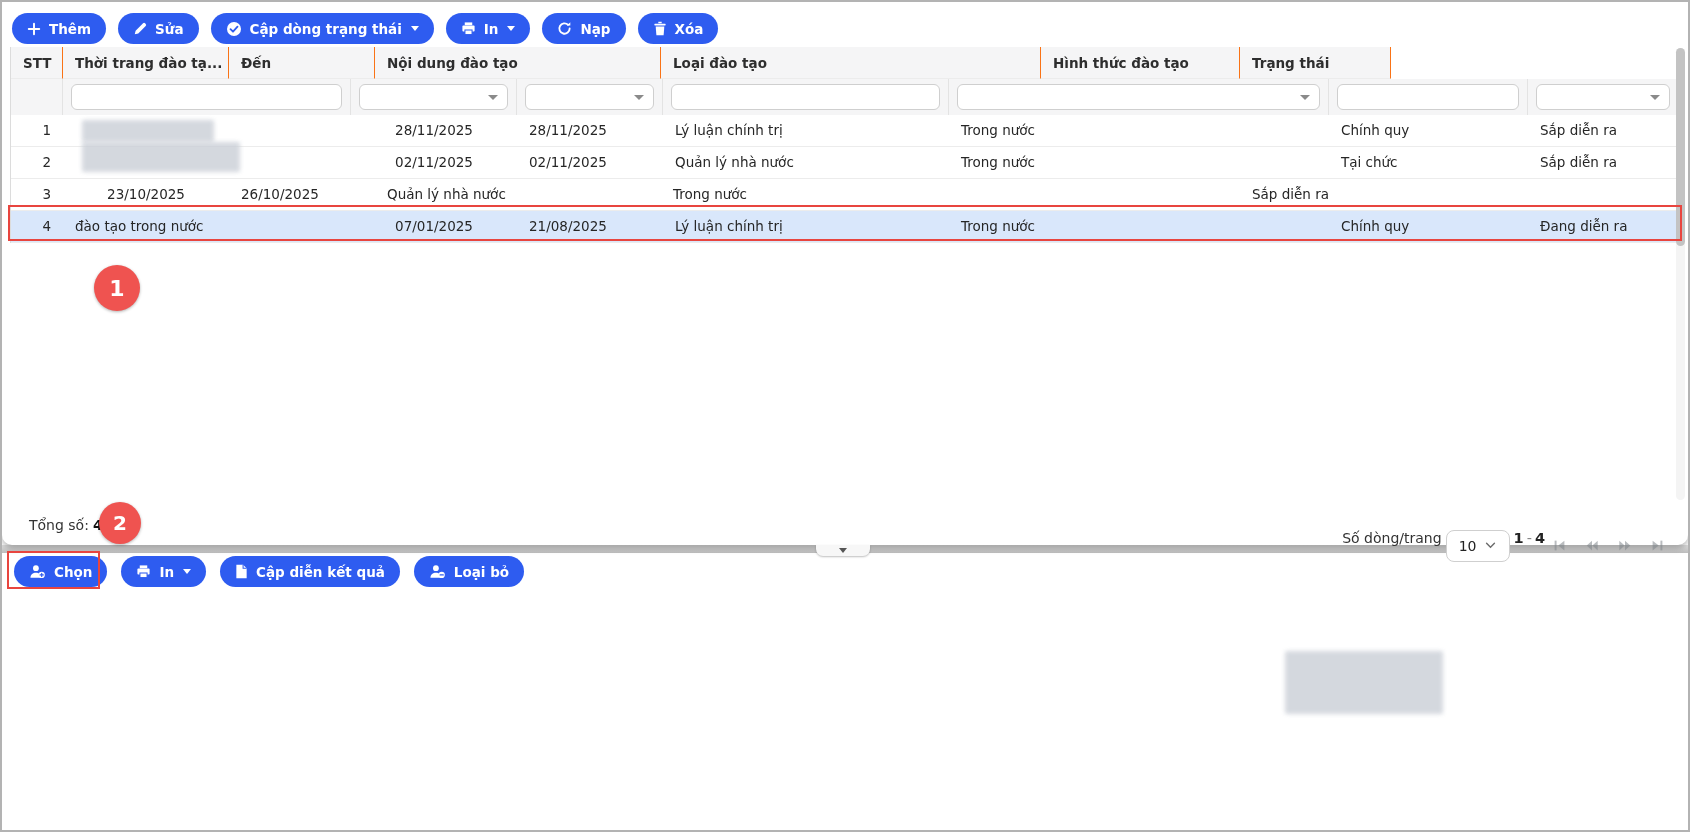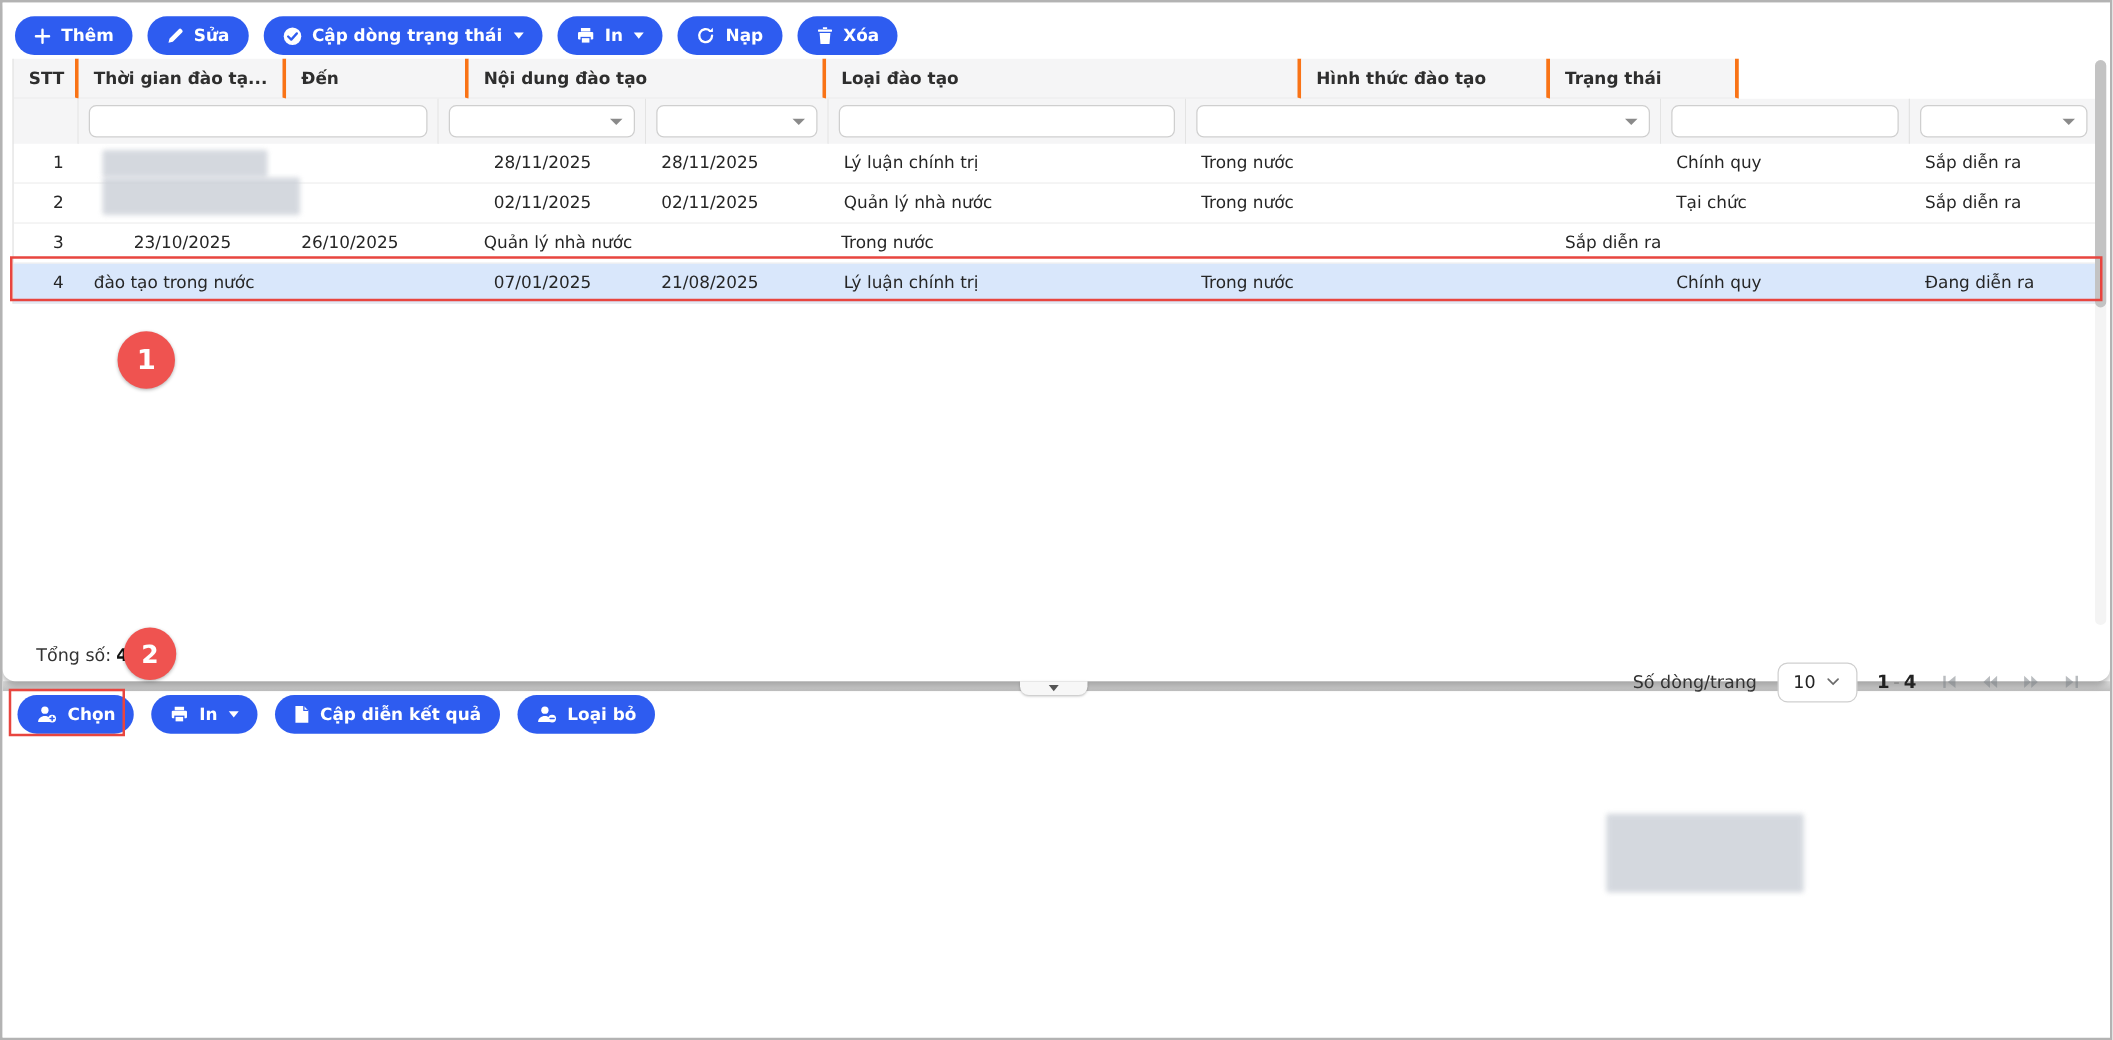--- a/index.html
+++ b/index.html
@@ -33,7 +33,7 @@
   .tbl{position:absolute;left:8px;width:1668px;border-left:1px solid #dcdcdc;}
   .trow{display:flex;}
   .th{box-sizing:border-box;padding:0 12px;font-weight:700;font-size:13.5px;color:#2e2e2e;
-    line-height:32px;height:32px;background:#f5f5f6;border-right:3px solid #f97316;
+    line-height:32px;height:32px;background:#f5f5f6;border-right:1px solid #f97316;
     border-bottom:1px solid #ececec;white-space:nowrap;overflow:hidden;cursor:pointer;}
   .tf{height:36px;background:#f5f5f6;border-right:1px solid #e3e3e3;display:flex;align-items:center;
     padding:0 8px;box-sizing:border-box;}

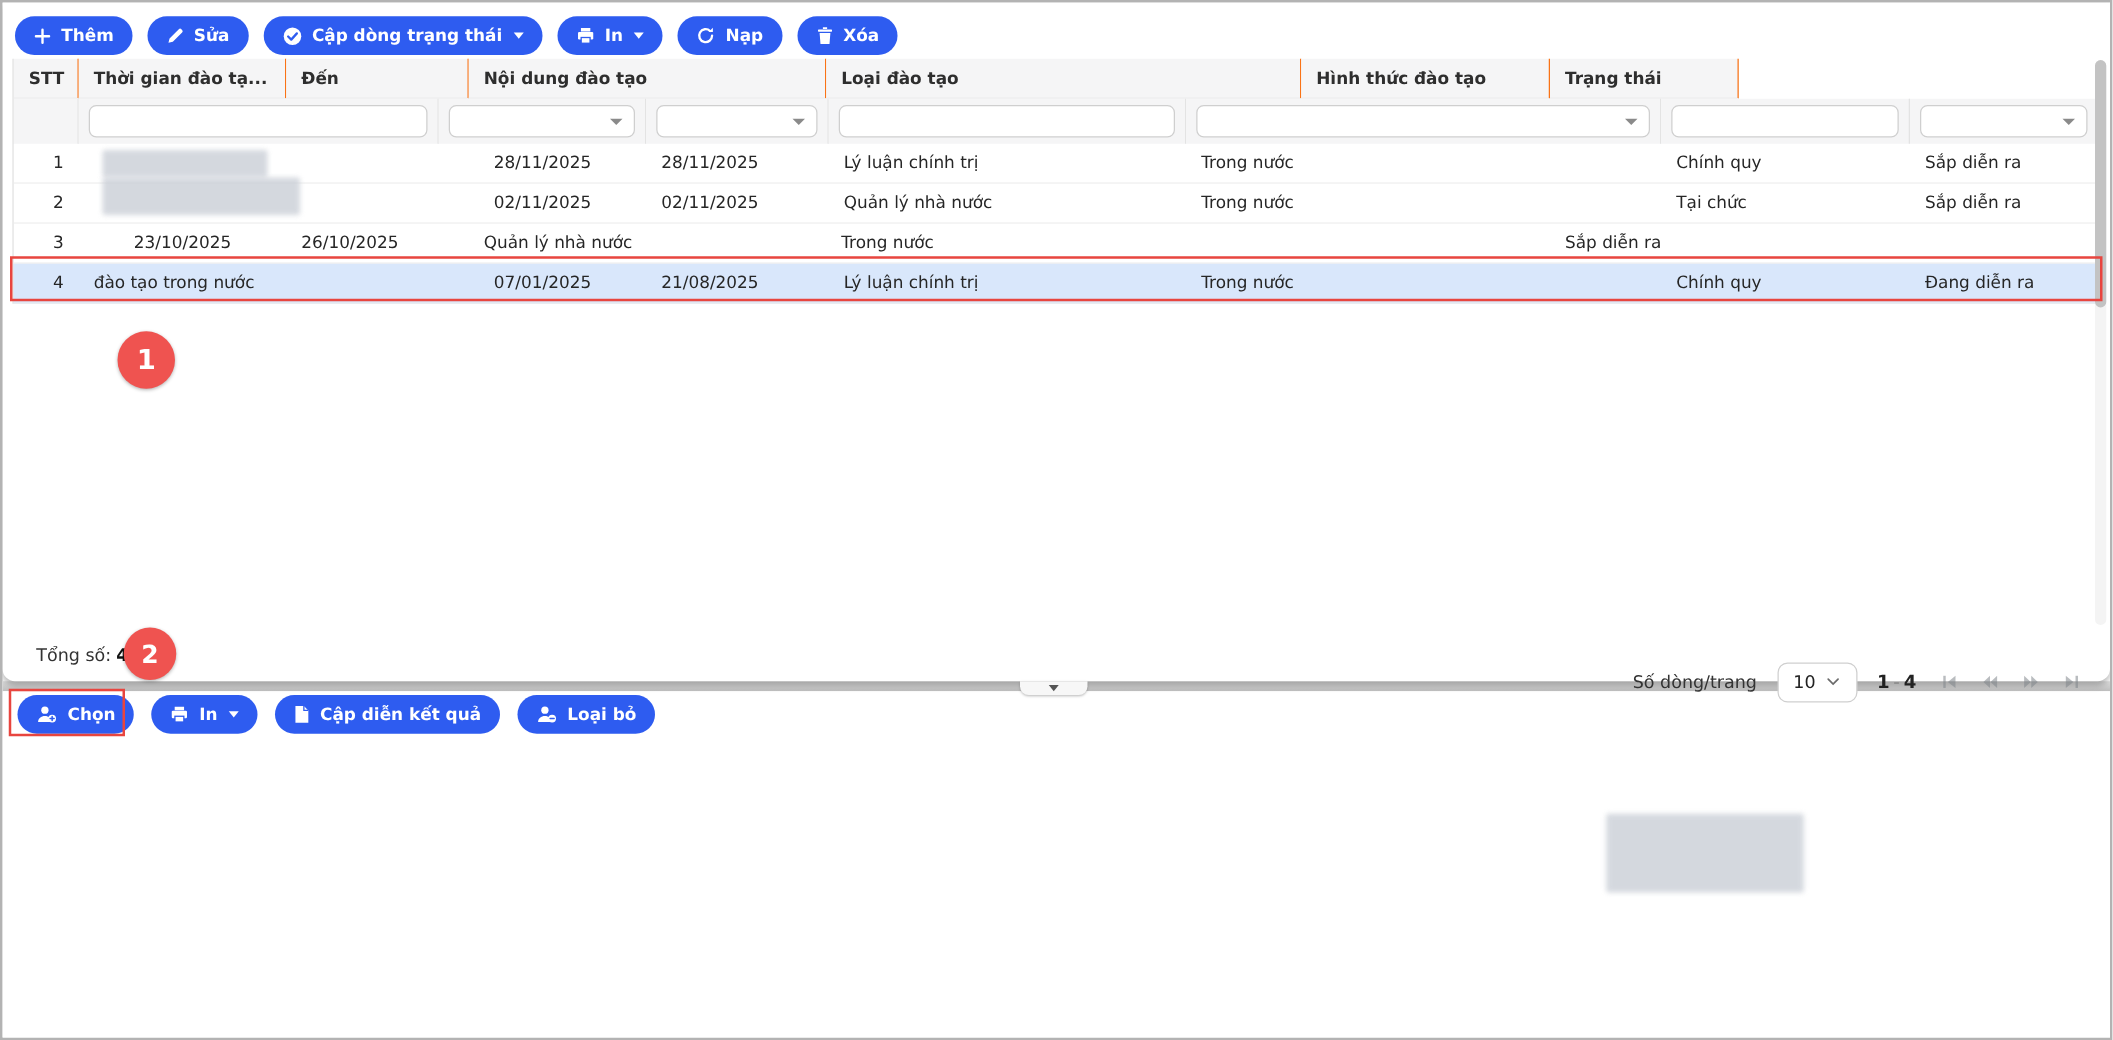--- a/index.html
+++ b/index.html
@@ -149,7 +149,7 @@
     <div class="tbl" id="top-table">
         <div class="trow">
           <div class="th" style="width: 52px; text-align: center;">STT</div>
-          <div class="th" style="width: 166px;">Thời gian đào tạ...</div>
+          <div class="th" style="width: 166px;">Thời trang đào tạ...</div>
           <div class="th" style="width: 146px;">Đến</div>
           <div class="th" style="width: 286px;">Nội dung đào tạo</div>
           <div class="th" style="width: 380px;">Loại đào tạo</div>

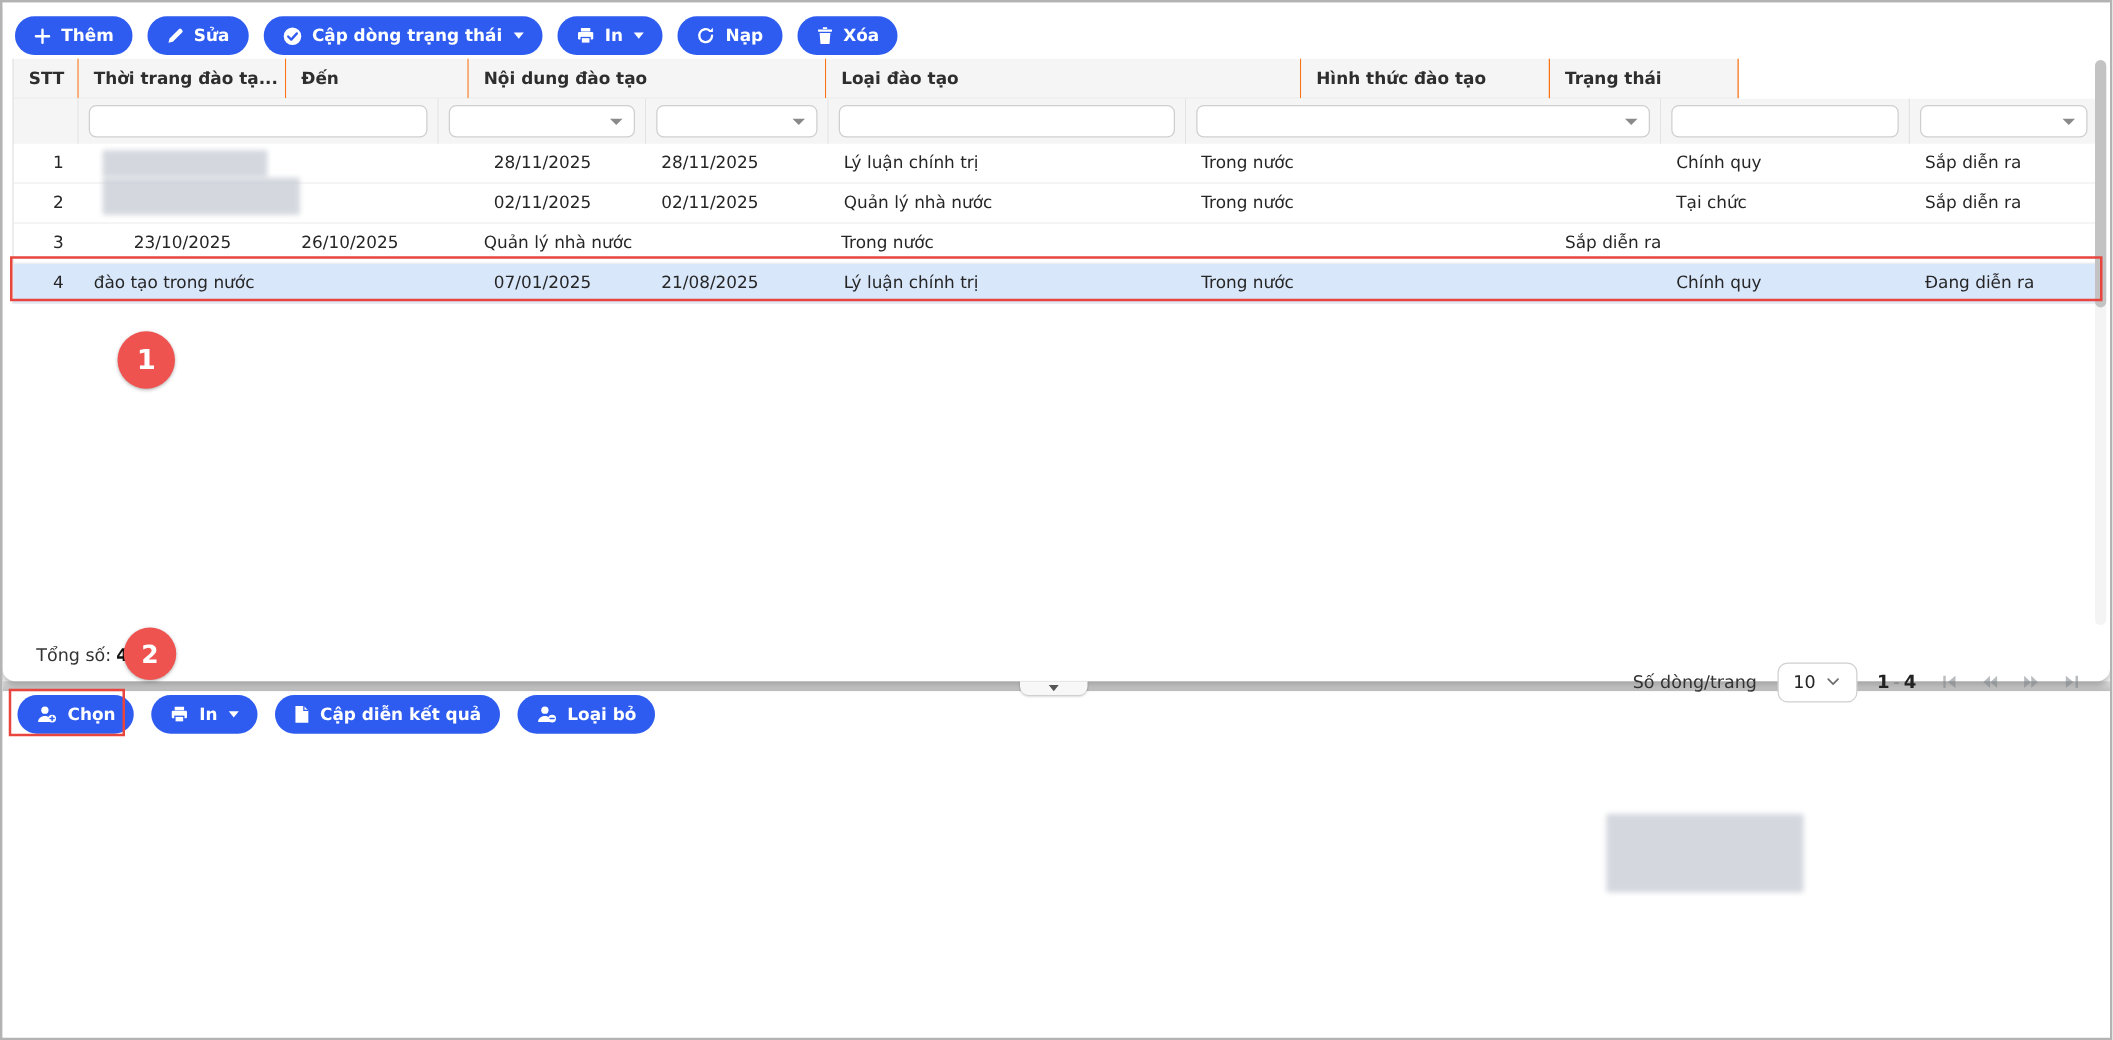--- a/index.html
+++ b/index.html
@@ -53,7 +53,7 @@
     justify-content:space-between;padding:0 24px 0 27px;box-sizing:border-box;}
   .total{font-size:14px;color:#333;}
   .total b{font-weight:700;color:#111;margin-left:4px;}
-  .pager{display:flex;align-items:center;gap:16px;margin-top:41px;}
+  .pager{display:flex;gap:4px;margin-top:41px;}
   .pager .lbl{font-size:14px;color:#333;}
   .psel{width:62px;height:30px;border:1px solid #cfcfcf;border-radius:8px;display:flex;align-items:center;
     justify-content:center;gap:9px;font-size:14px;color:#222;cursor:pointer;background:#fff;}

